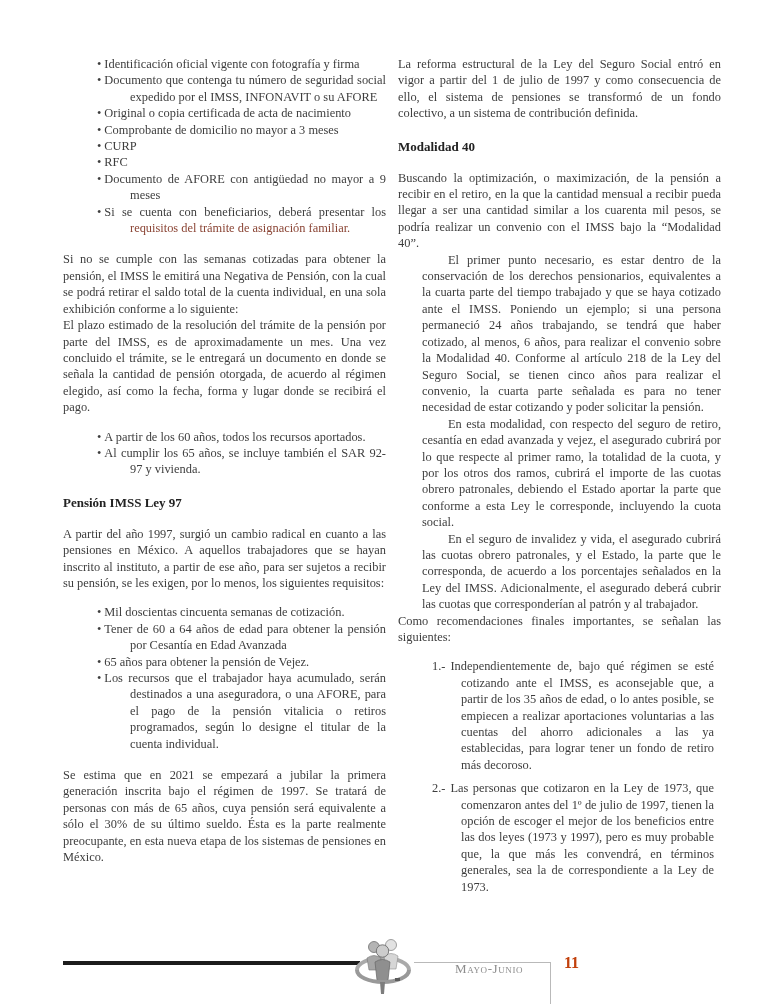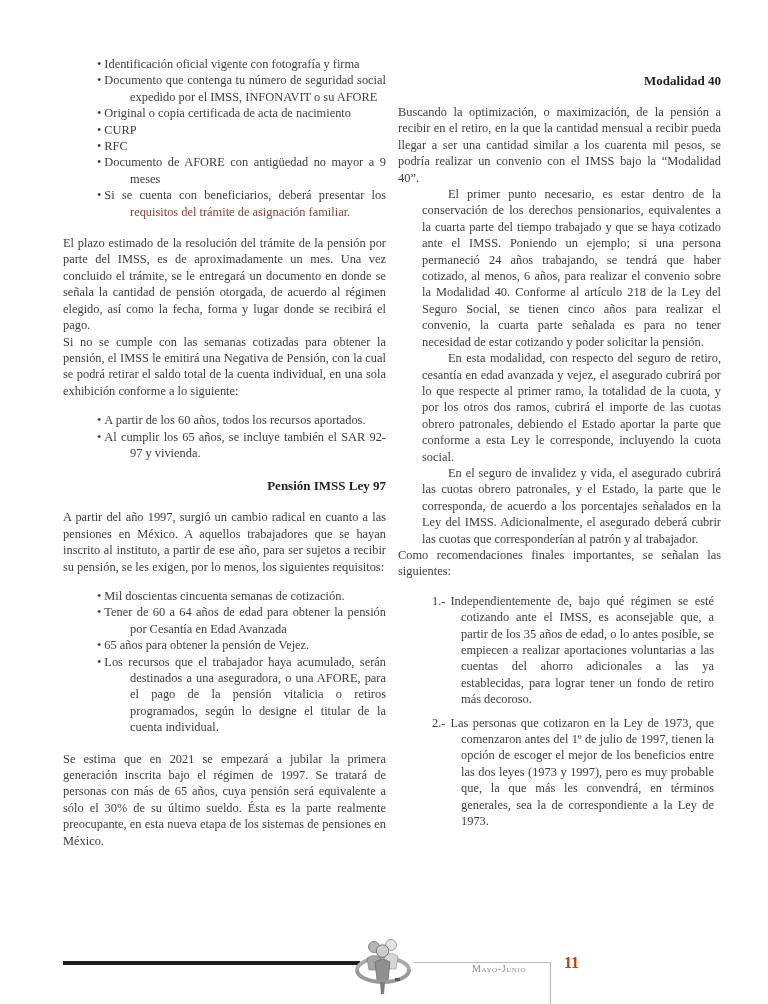--- a/index.html
+++ b/index.html
@@ -84,6 +84,7 @@
       <p class="para">Se estima que en 2021 se empezará a jubilar la primera generación inscrita bajo el régimen de 1997. Se tratará de personas con más de 65 años, cuya pensión será equivalente a sólo el 30% de su último sueldo. Ésta es la parte realmente preocupante, en esta nueva etapa de los sistemas de pensiones en México.</p>
     </div>
   <div class="col col-right" id="col-right">
+      <p class="para">La reforma estructural de la Ley del Seguro Social entró en vigor a partir del 1 de julio de 1997 y como consecuencia de ello, el sistema de pensiones se transformó de un fondo colectivo, a un sistema de contribución definida.</p>
       <h2 class="heading">Modalidad 40</h2>
       <p class="para">Buscando la optimización, o maximización, de la pensión a recibir en el retiro, en la que la cantidad mensual a recibir pueda llegar a ser una cantidad similar a los cuarenta mil pesos, se podría realizar un convenio con el IMSS bajo la “Modalidad 40”.</p>
       <p class="para indent">El primer punto necesario, es estar dentro de la conservación de los derechos pensionarios, equivalentes a la cuarta parte del tiempo trabajado y que se haya cotizado ante el IMSS. Poniendo un ejemplo; si una persona permaneció 24 años trabajando, se tendrá que haber cotizado, al menos, 6 años, para realizar el convenio sobre la Modalidad 40. Conforme al artículo 218 de la Ley del Seguro Social, se tienen cinco años para realizar el convenio, la cuarta parte señalada es para no tener necesidad de estar cotizando y poder solicitar la pensión.</p>

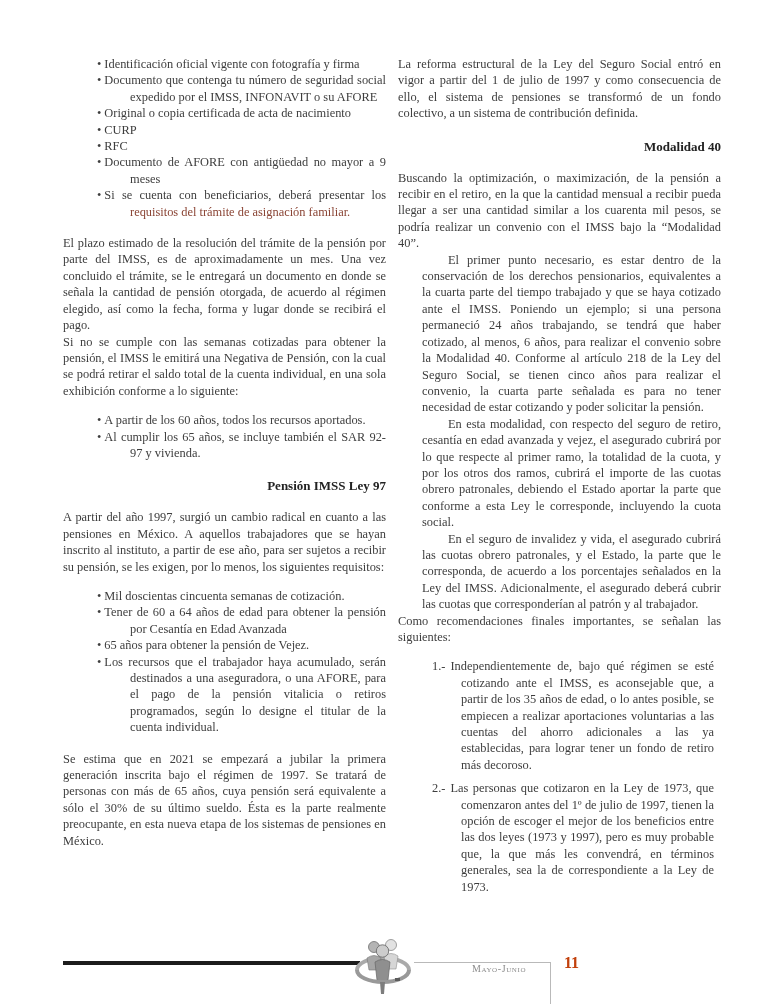--- a/index.html
+++ b/index.html
@@ -62,6 +62,7 @@
         <li><span class="marker">•</span><span>Identificación oficial vigente con fotografía y firma</span></li>
         <li><span class="marker">•</span><span>Documento que contenga tu número de seguridad social expedido por el IMSS, INFONAVIT o su AFORE</span></li>
         <li><span class="marker">•</span><span>Original o copia certificada de acta de nacimiento</span></li>
+        <li><span class="marker">•</span><span>Comprobante de domicilio no mayor a 3 meses</span></li>
         <li><span class="marker">•</span><span>CURP</span></li>
         <li><span class="marker">•</span><span>RFC</span></li>
         <li><span class="marker">•</span><span>Documento de AFORE con antigüedad no mayor a 9 meses</span></li>

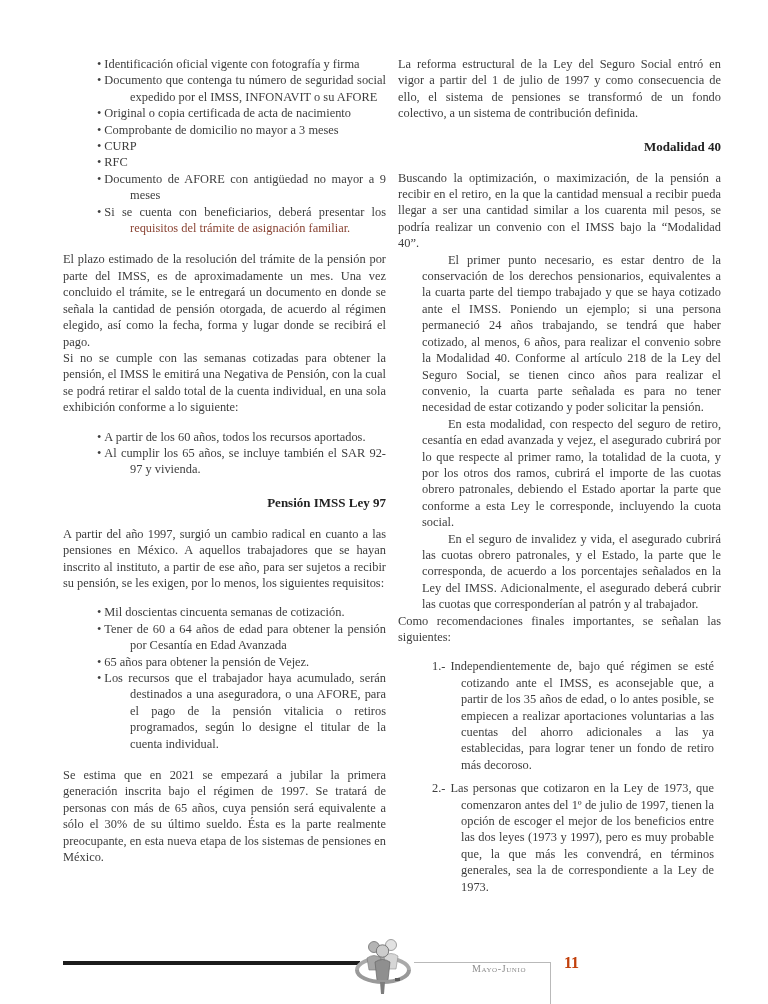--- a/index.html
+++ b/index.html
@@ -22,7 +22,7 @@
   .para.indent{text-indent:26px;margin-left:24px;}
   h2.heading{
     font-size:13px;line-height:16px;margin:17px 0 15px 0;
-    color:#222222;font-weight:bold;text-align:right;
+    color:#222222;font-weight:bold;text-align:left;
   }
   ul.bullet-list,ul.numbered-list{
     list-style:none;margin:13px 0 15px 0;padding:0;

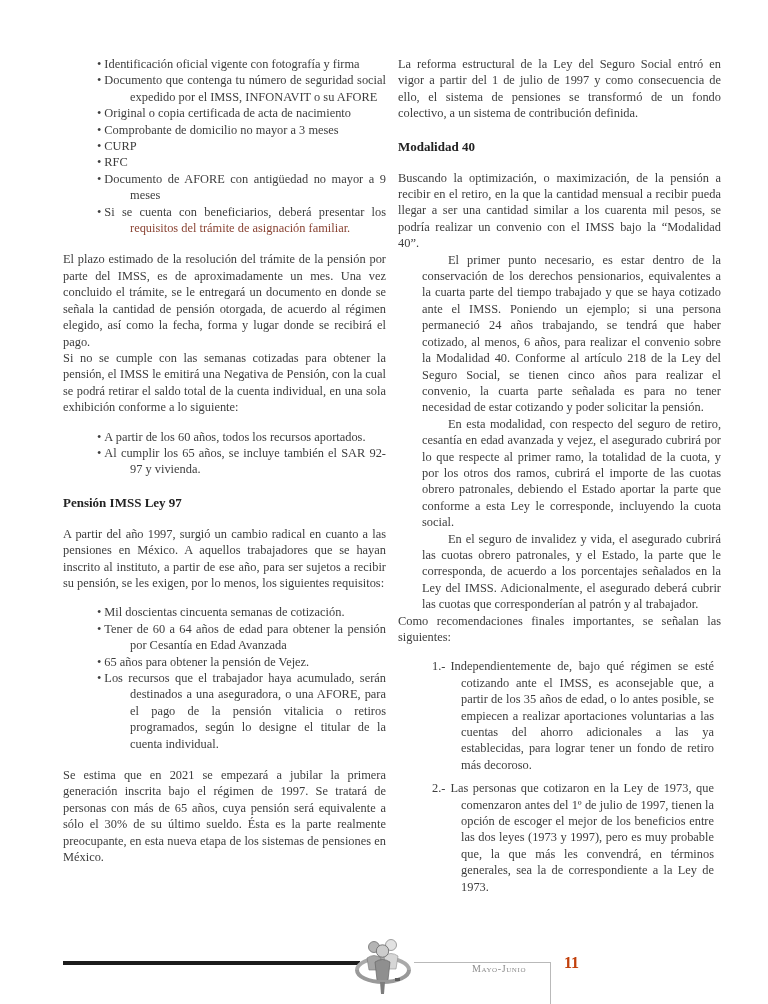--- a/index.html
+++ b/index.html
@@ -68,8 +68,8 @@
         <li><span class="marker">•</span><span>Documento de AFORE con antigüedad no mayor a 9 meses</span></li>
         <li><span class="marker">•</span><span>Si se cuenta con beneficiarios, deberá presentar los </span><span class="red-text">requisitos del trámite de asignación familiar.</span></li>
       </ul>
+      <p class="para">Si no se cumple con las semanas cotizadas para obtener la pensión, el IMSS le emitirá una Negativa de Pensión, con la cual se podrá retirar el saldo total de la cuenta individual, en una sola exhibición conforme a lo siguiente:</p>
       <p class="para">El plazo estimado de la resolución del trámite de la pensión por parte del IMSS, es de aproximadamente un mes. Una vez concluido el trámite, se le entregará un documento en donde se señala la cantidad de pensión otorgada, de acuerdo al régimen elegido, así como la fecha, forma y lugar donde se recibirá el pago.</p>
-      <p class="para">Si no se cumple con las semanas cotizadas para obtener la pensión, el IMSS le emitirá una Negativa de Pensión, con la cual se podrá retirar el saldo total de la cuenta individual, en una sola exhibición conforme a lo siguiente:</p>
       <ul class="bullet-list">
         <li><span class="marker">•</span><span>A partir de los 60 años, todos los recursos aportados.</span></li>
         <li><span class="marker">•</span><span>Al cumplir los 65 años, se incluye también el SAR 92-97 y vivienda.</span></li>

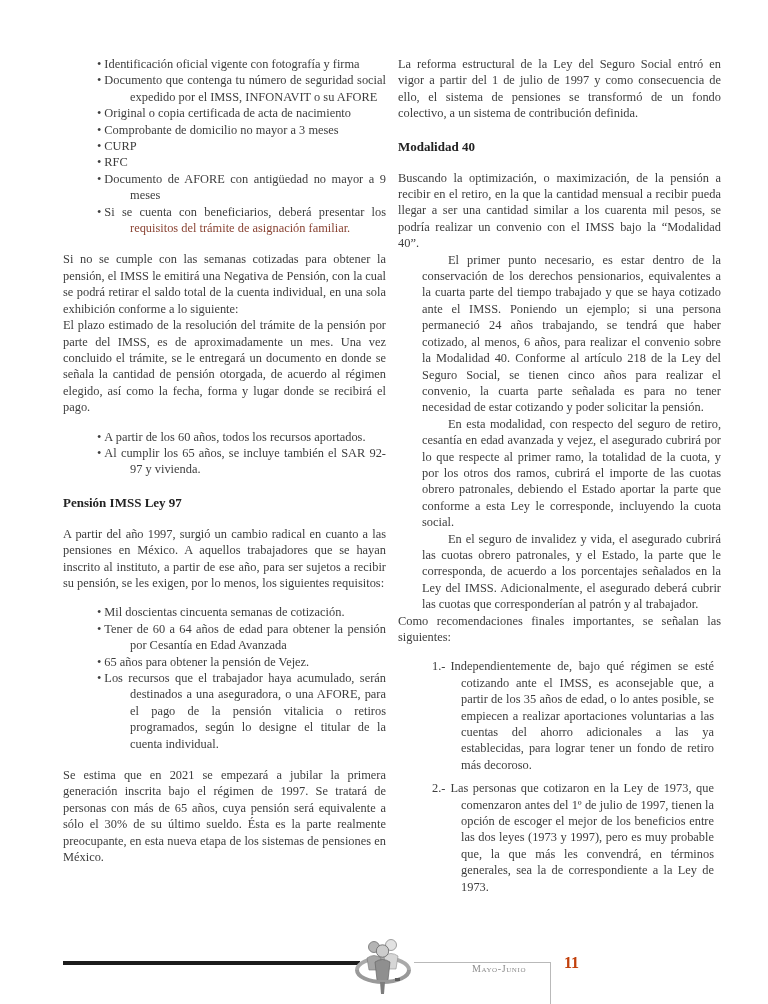--- a/index.html
+++ b/index.html
@@ -43,8 +43,8 @@
   .footer-rule-vert{position:absolute;left:550px;top:962px;width:1px;height:42px;background:#b9b9b9;}
   .footer-logo{position:absolute;left:351px;top:936px;width:64px;height:64px;}
   .footer-issue{
-    position:absolute;left:455px;top:963px;width:88px;text-align:center;
-    font-size:10px;line-height:12px;letter-spacing:0.6px;color:#8c8c8c;
+    position:absolute;left:455px;top:963px;width:88px;text-align:left;
+    font-size:13px;line-height:12px;letter-spacing:0.6px;color:#8c8c8c;
     font-variant:small-caps;
   }
   .footer-pagenum{

